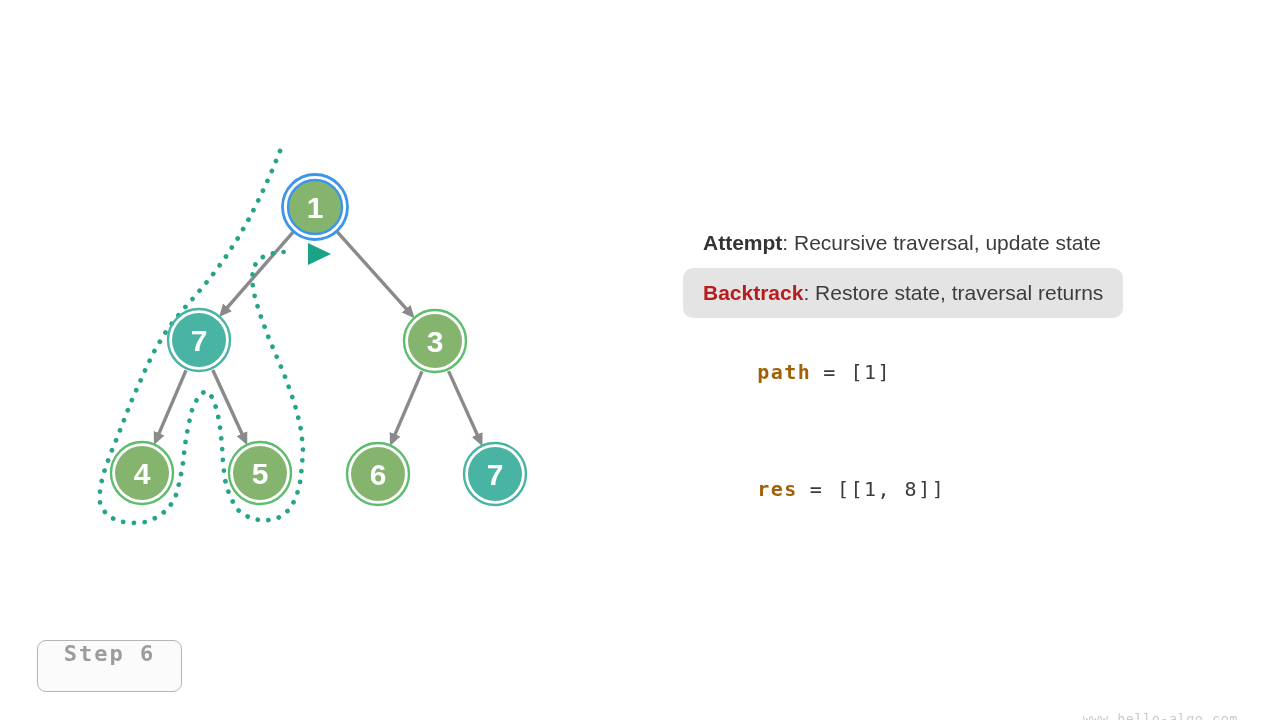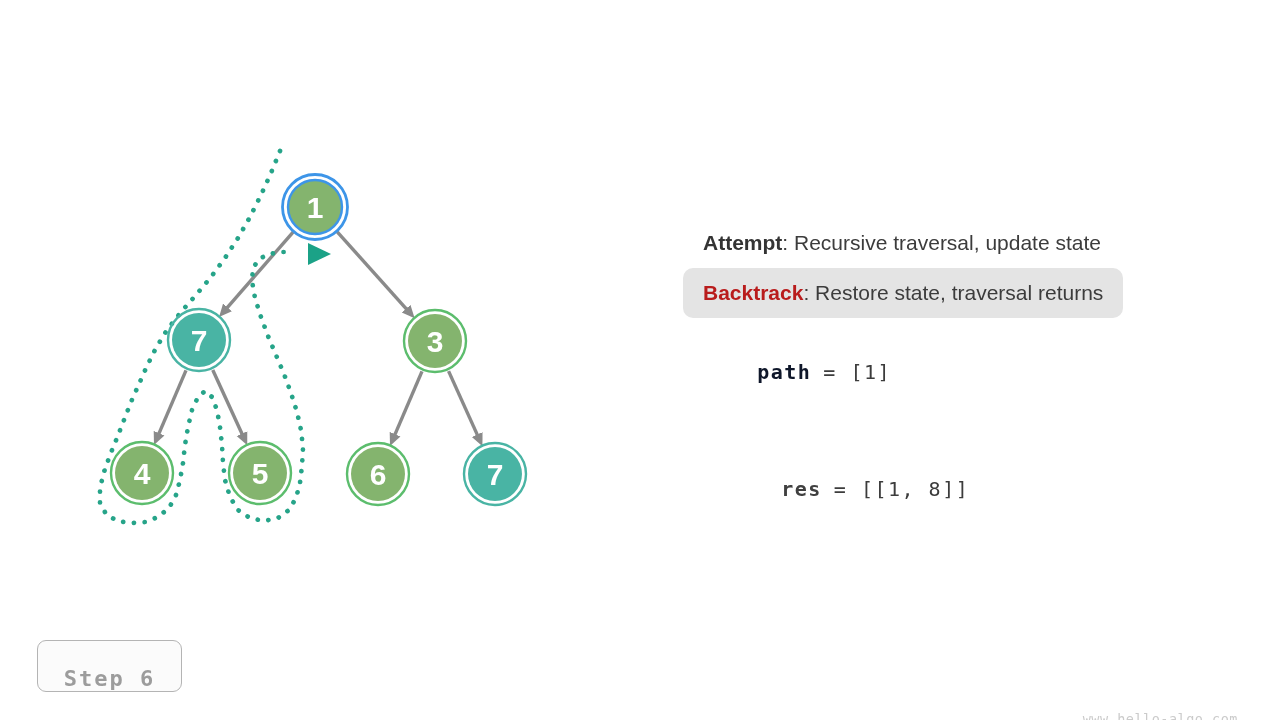--- a/index.html
+++ b/index.html
@@ -31,7 +31,7 @@
   .code-line.path-line { top:332px; }
   .code-line.res-line  { top:449px; }
   .code-var { font-weight:bold; }
-  .code-var.blue { color:#0f172a;margin-top:48px; }
+  .code-var.blue { color:#a16207;margin-top:48px; }
   .code-var.teal { color:#404040;margin-left:24px; }
   .code-rest { margin-left:12px; }
 

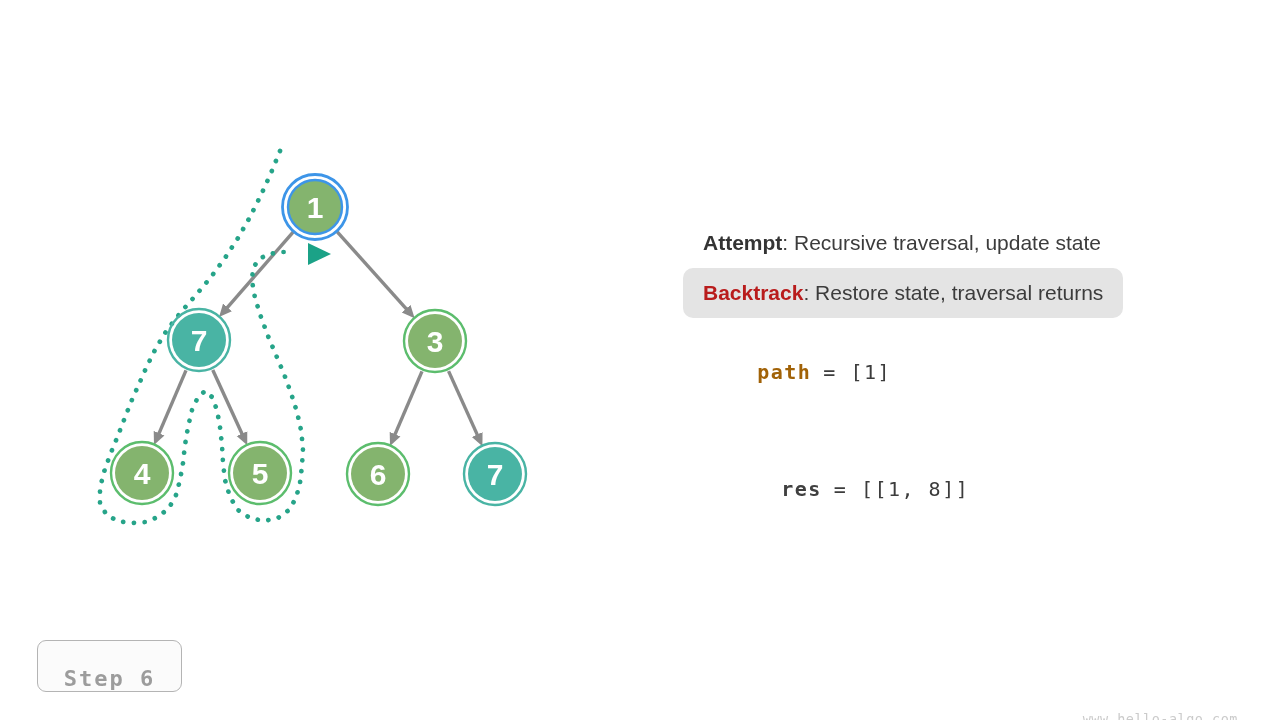--- a/index.html
+++ b/index.html
@@ -32,7 +32,7 @@
   .code-line.res-line  { top:449px; }
   .code-var { font-weight:bold; }
   .code-var.blue { color:#a16207;margin-top:48px; }
-  .code-var.teal { color:#404040;margin-left:24px; }
+  .code-var.teal { color:#a16207; }
   .code-rest { margin-left:12px; }
 
   .step-badge {

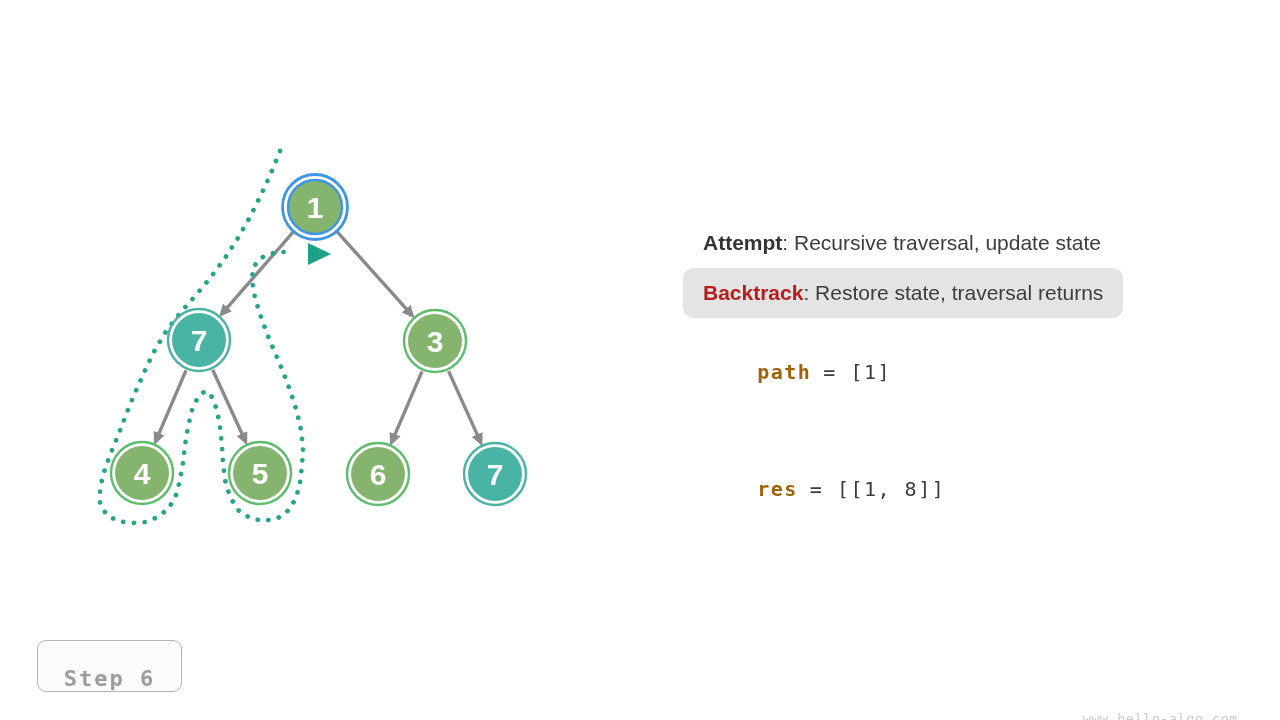--- a/index.html
+++ b/index.html
@@ -38,7 +38,7 @@
   .step-badge {
     position:absolute; left:37px; top:640px; width:143px; height:50px;
     background:#fbfbfb; border:1.5px solid #b4b4b4; border-radius:9px;
-    display:flex; align-items:flex-end; justify-content:center;
+    display:flex; align-items:flex-start; justify-content:center;
     font-family:"DejaVu Sans Mono","Liberation Mono",monospace;
     font-weight:bold; font-size:22px; color:#9c9c9c; letter-spacing:2px;
   }

